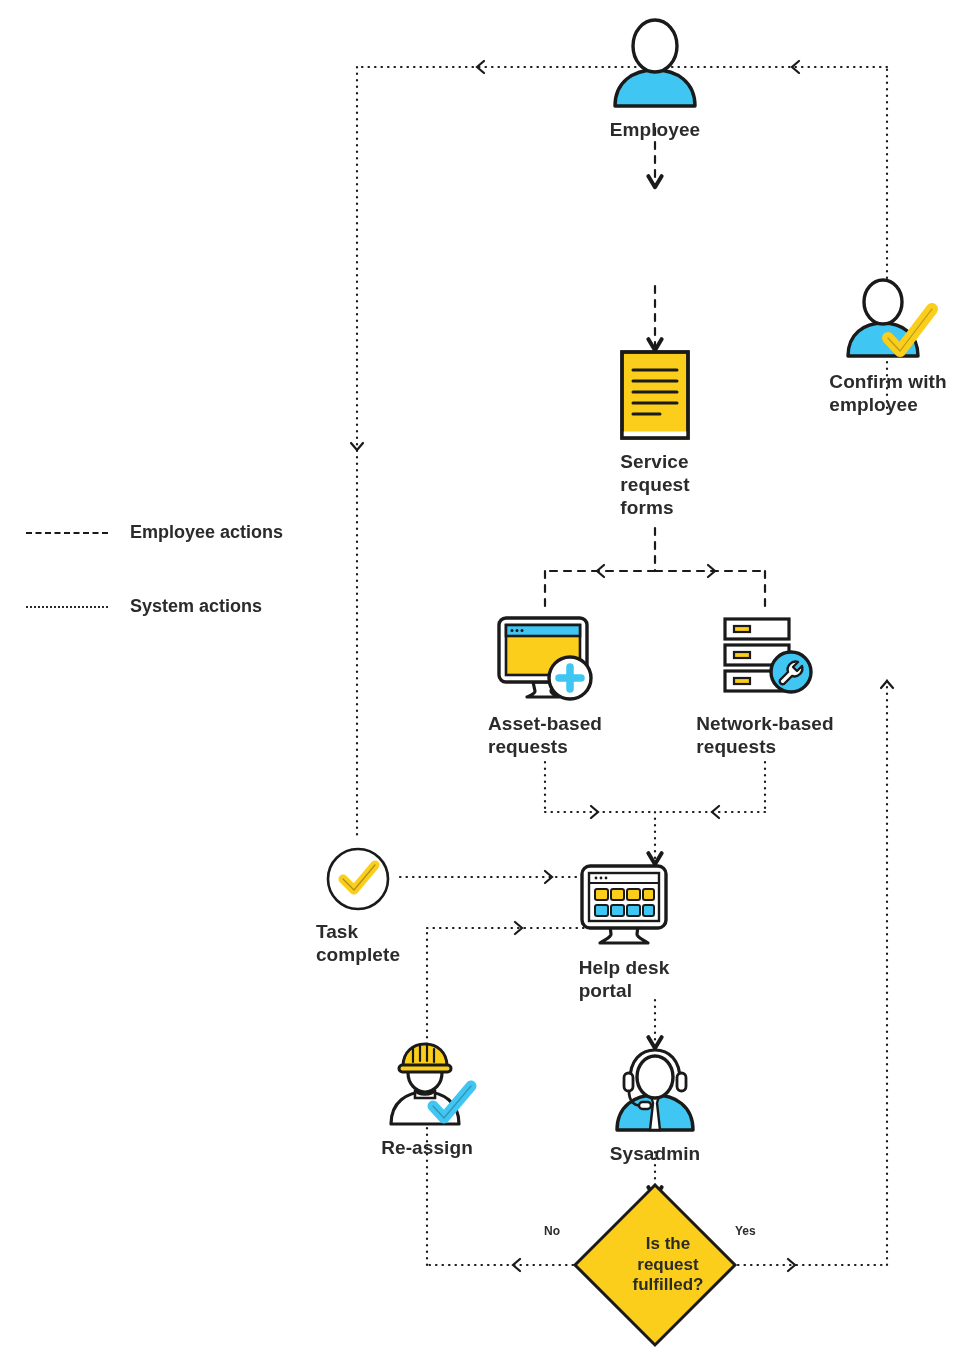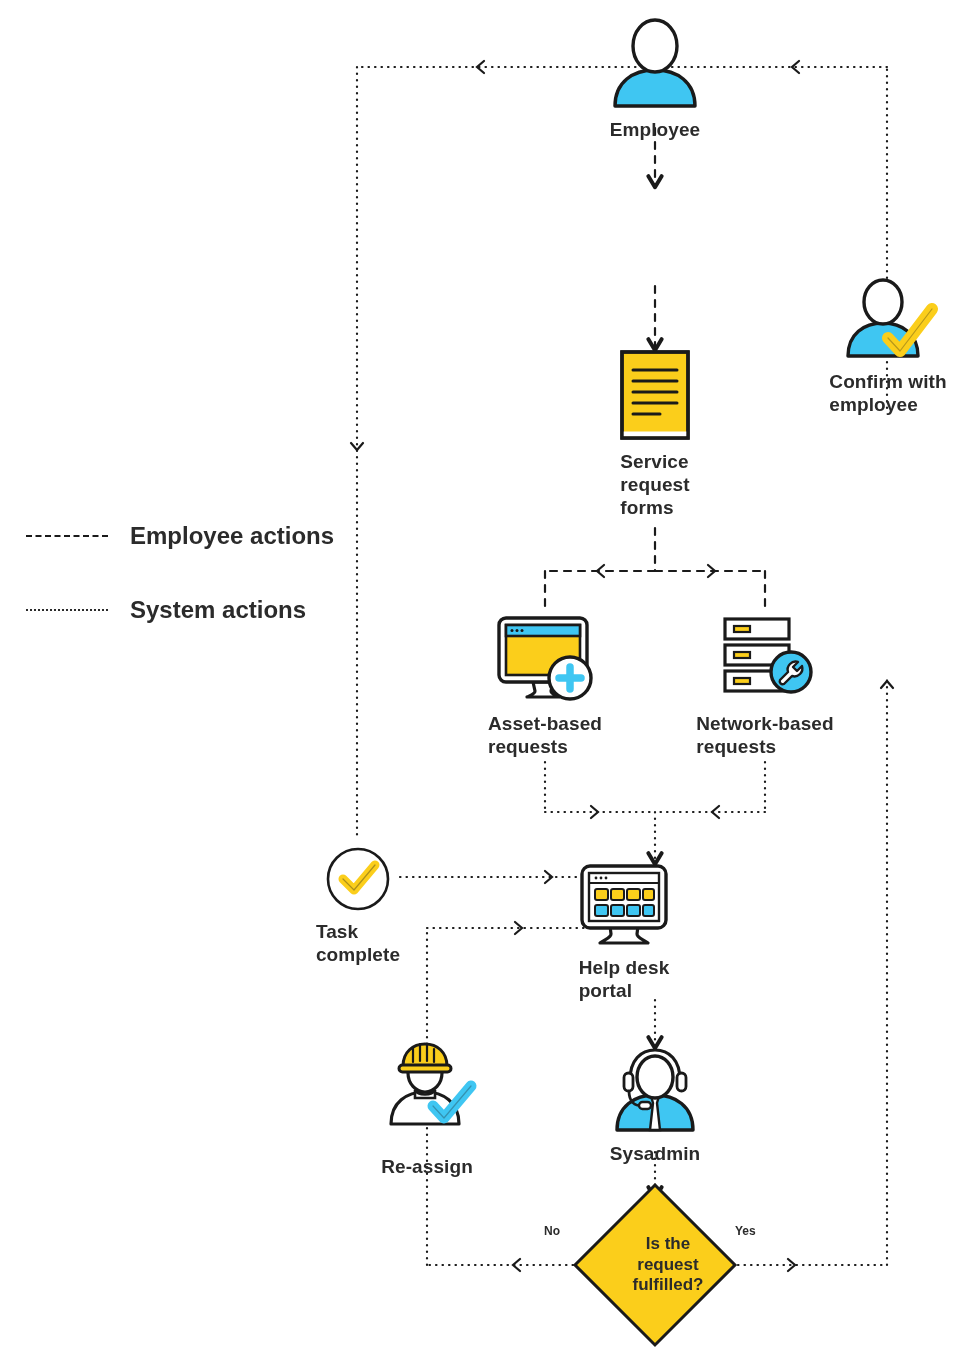--- a/index.html
+++ b/index.html
@@ -12,7 +12,7 @@
       font-size:19px;line-height:1.22;letter-spacing:.1px;
   }
   .legend-row{position:absolute;display:flex;align-items:center;}
-  .legend-label{font-size:24px;font-weight:bold;color:#2b2b2b;margin-left:22px;white-space:nowrap;}
+  .legend-label{font-size:18px;font-weight:bold;color:#2b2b2b;margin-left:22px;white-space:nowrap;}
   .legend-dash{width:82px;height:0;border-top:2.6px dashed #1a1a1a;}
   .legend-dot{width:82px;height:0;border-top:2.6px dotted #2b2b2b;}
   .branch-text{position:absolute;font-size:12px;font-weight:bold;color:#2b2b2b;}

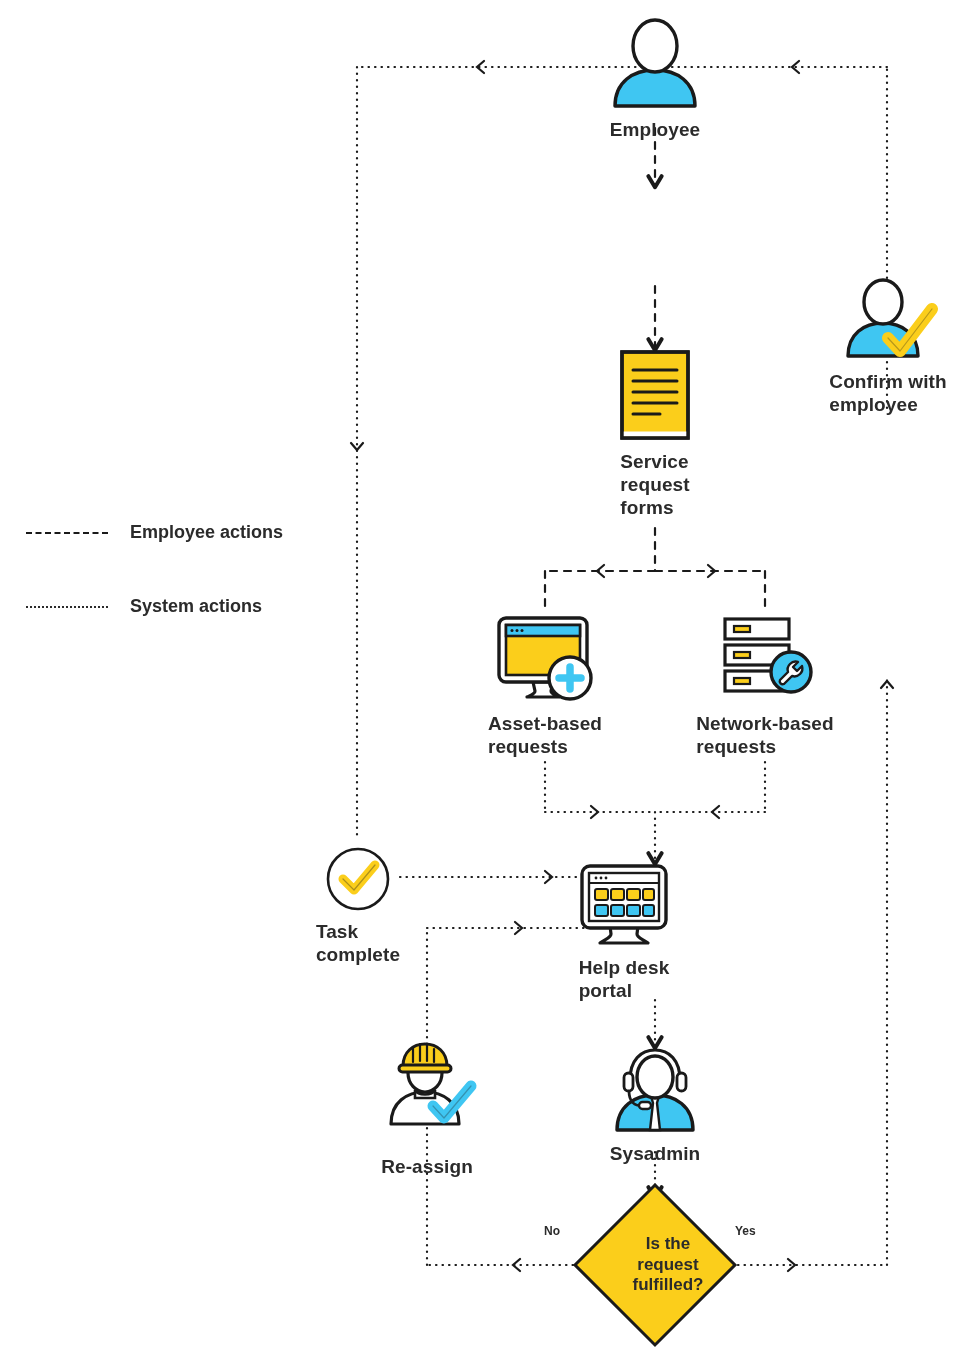--- a/index.html
+++ b/index.html
@@ -224,7 +224,7 @@
     </div>
   </div>
 
-  <div class="node" style="left:357px;top:1040px;width:140px;gap:19px;">
+  <div class="node" style="left:357px;top:1040px;width:140px;">
     <svg width="104" height="88" viewBox="0 0 104 88">
       <path d="M16,84 C16,62 32,52 50,52 C68,52 84,62 84,84 Z" fill="#ffffff" stroke="#1a1a1a" stroke-width="3.2" stroke-linejoin="round"></path>
       <path d="M40,50 c3,6 17,6 20,0 l0,8 l-20,0 z" fill="#ffffff" stroke="#1a1a1a" stroke-width="2.6"></path>

